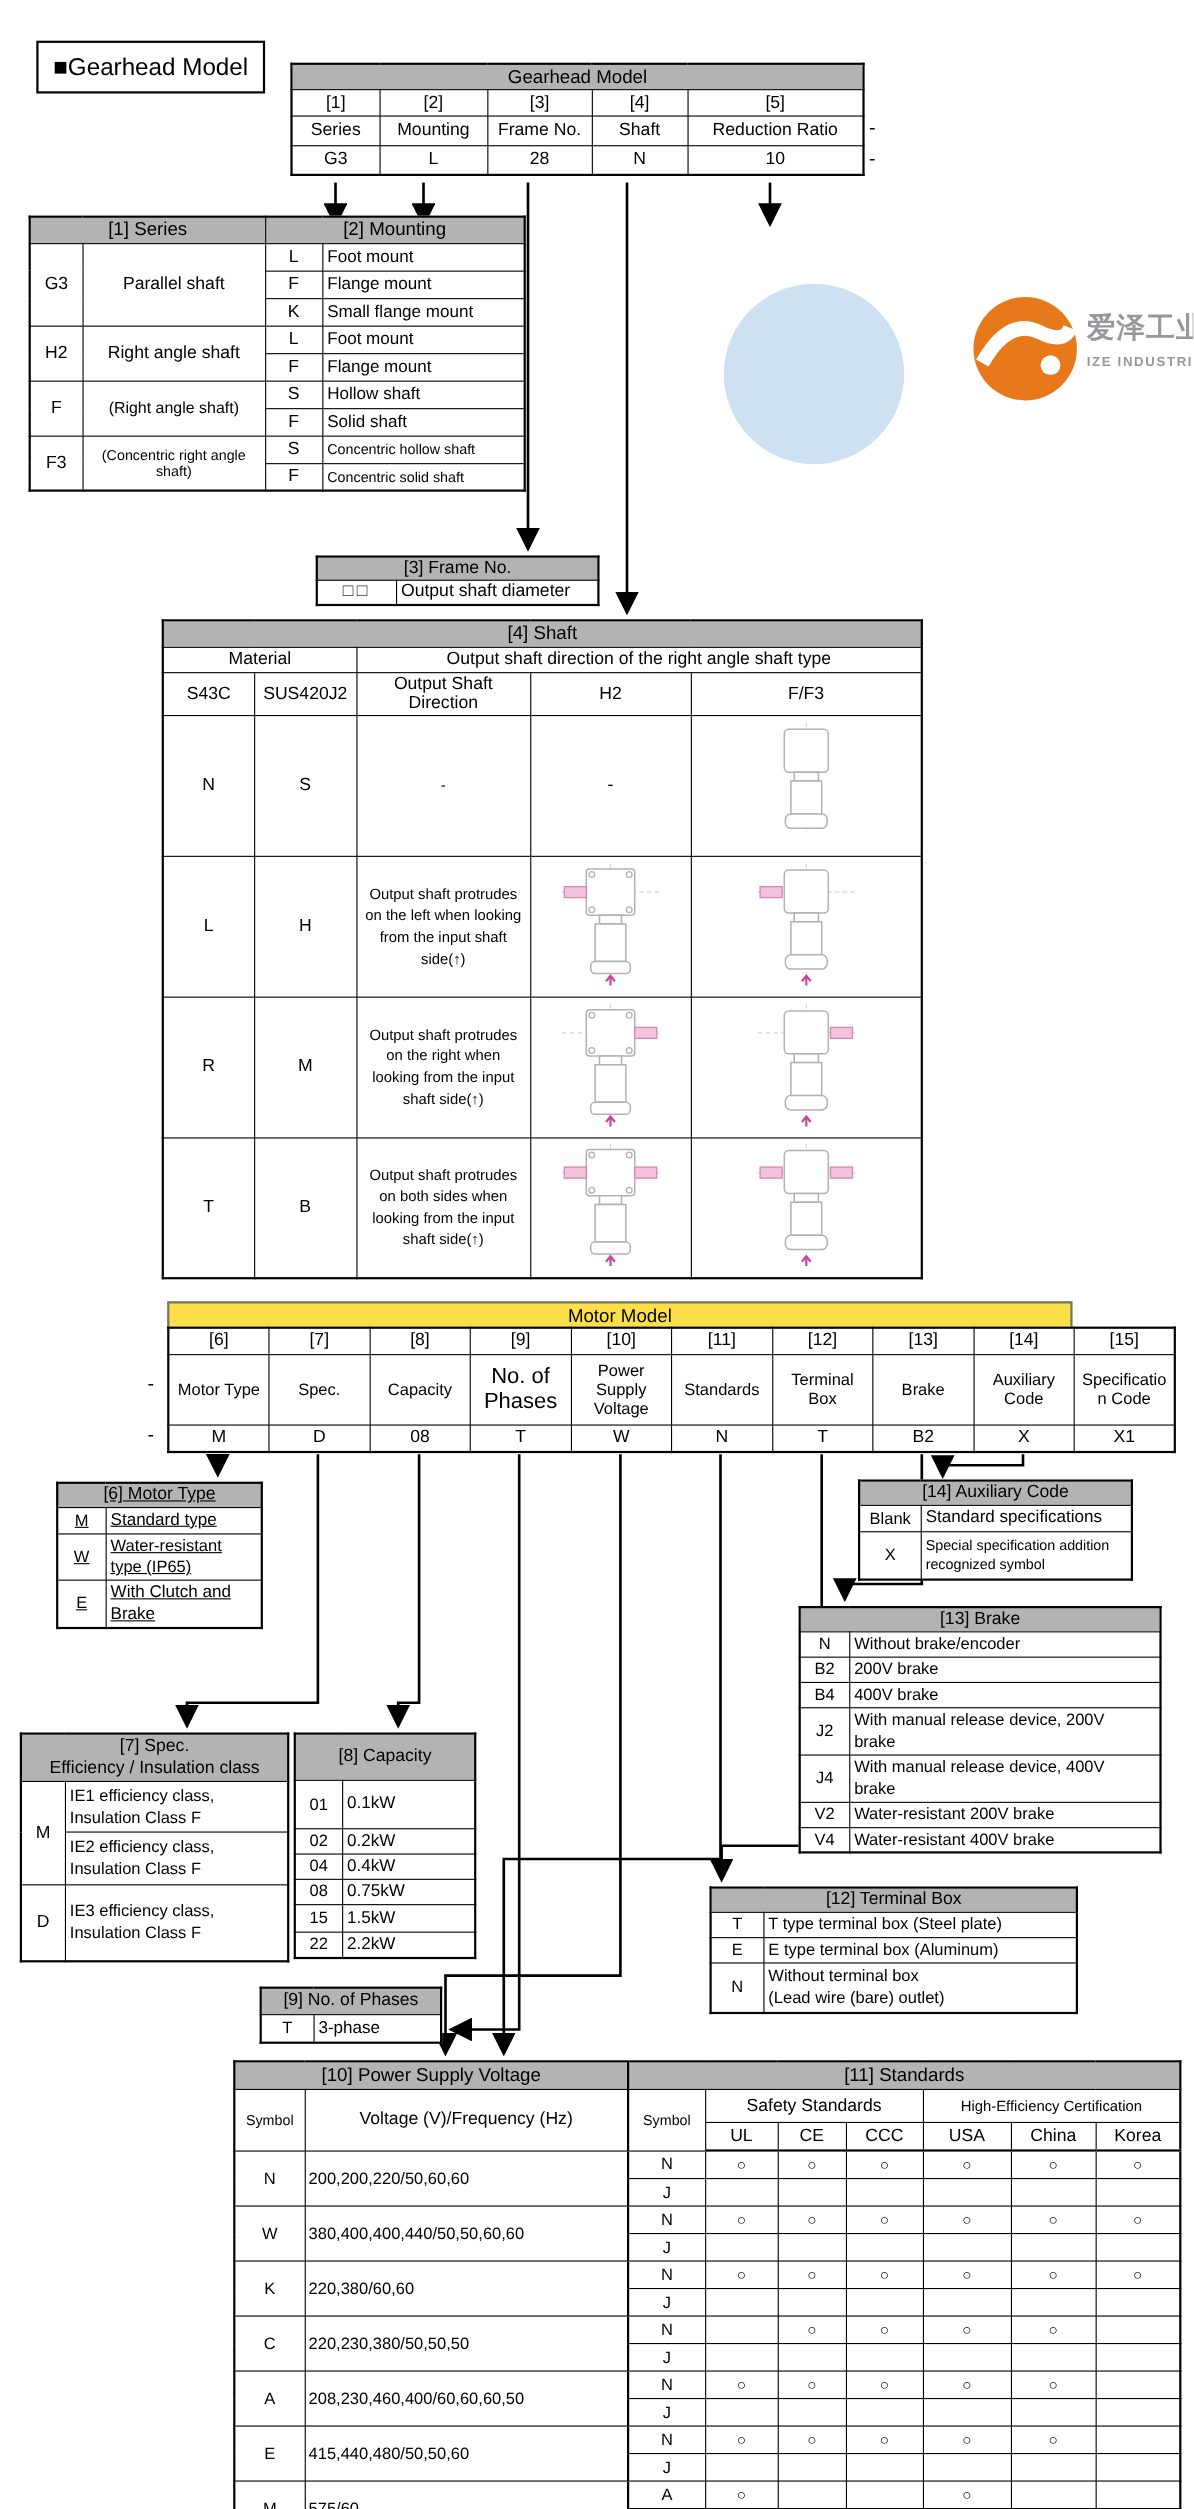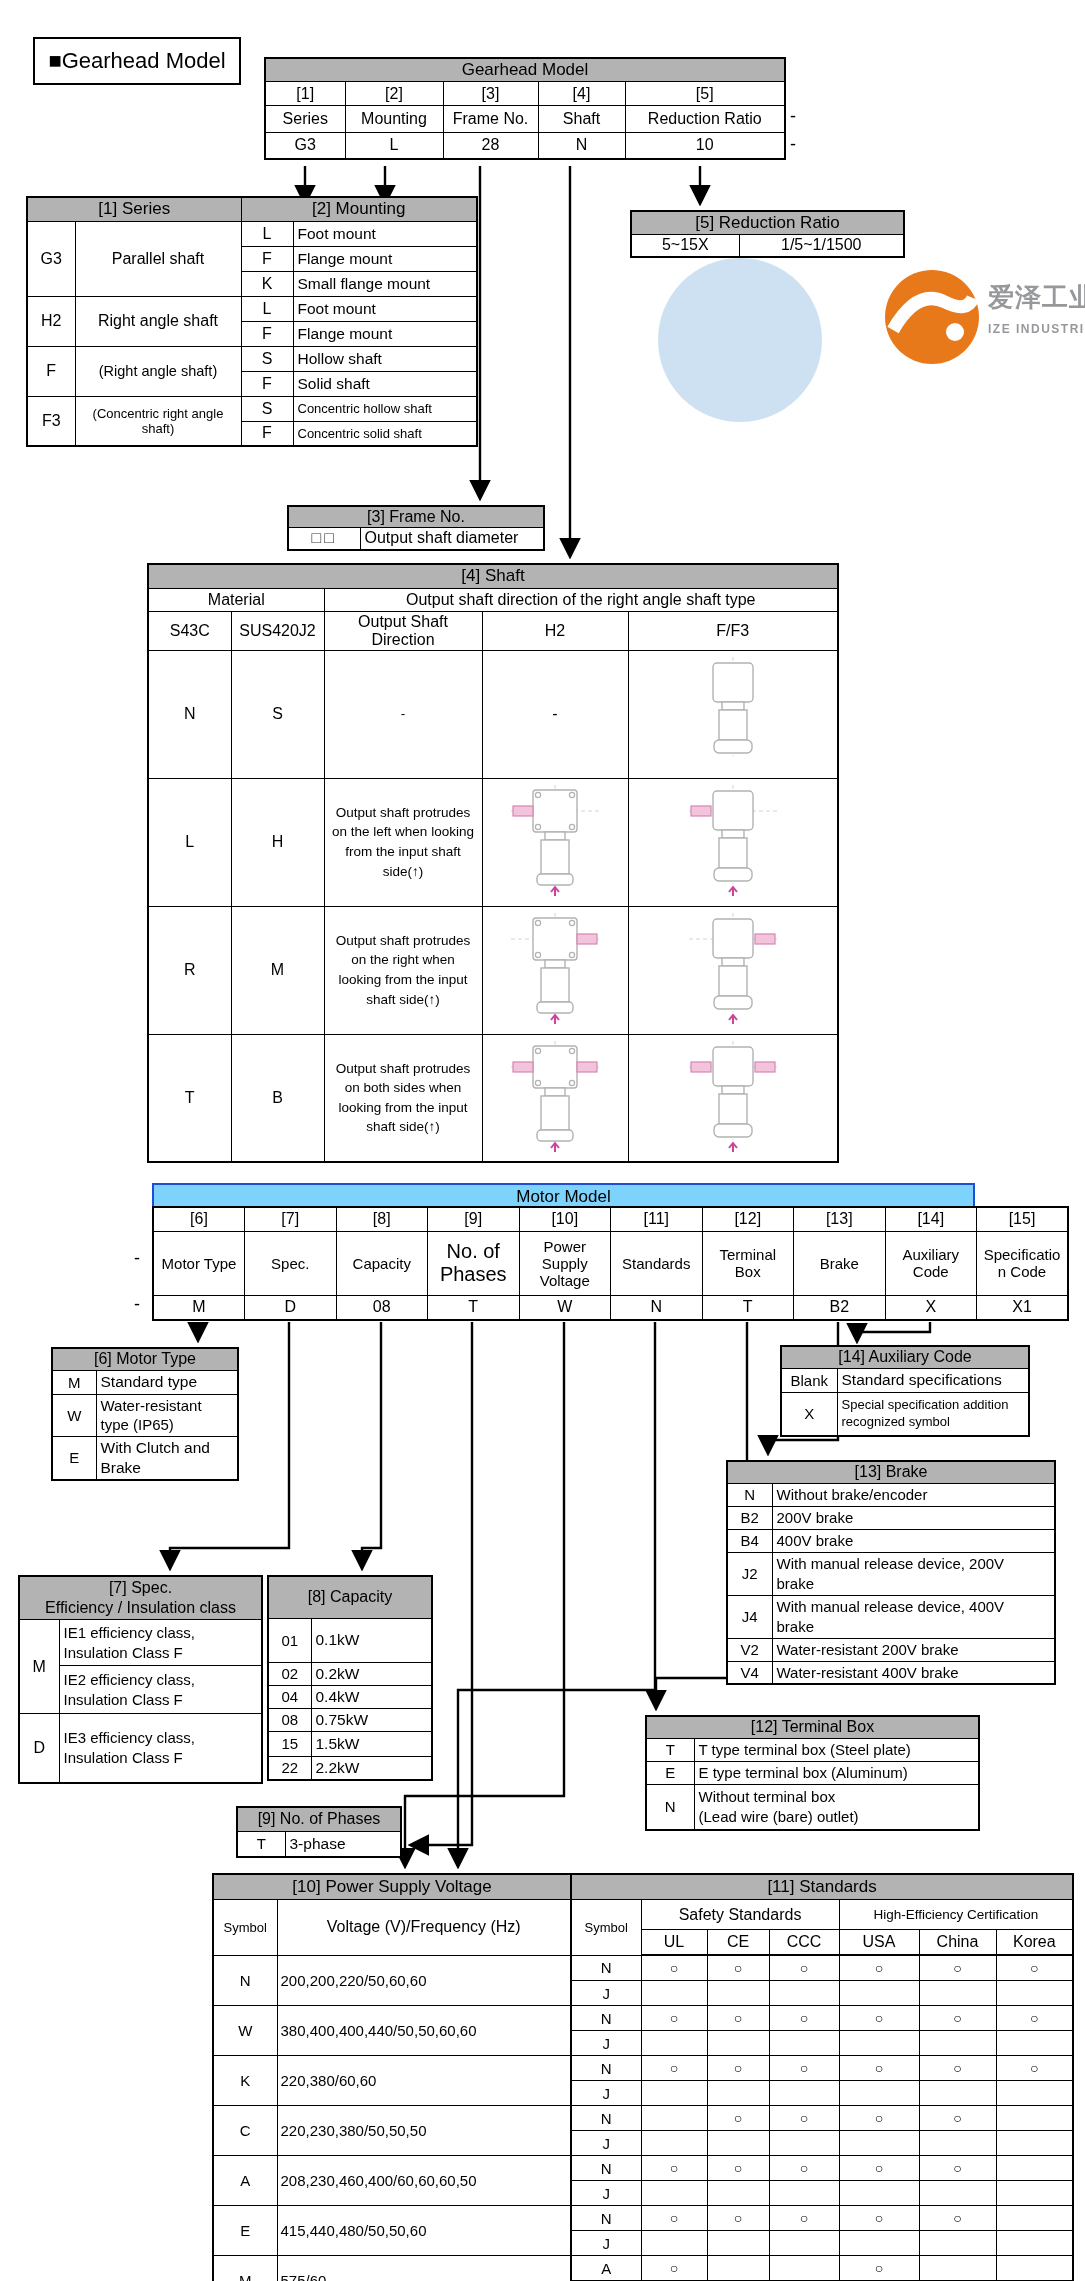--- a/index.html
+++ b/index.html
@@ -188,23 +188,6 @@
       </table>
     </div>
 
-  <div class="abs z2" id="reduction-table" style="left:630px;top:210px;width:275px;">
-      <table class="tbl">
-        <colgroup>
-          <col style="width:108px">
-          <col>
-        </colgroup>
-        <tbody>
-          <tr style="height:23px">
-            <td class="hdr" colspan="2">[5] Reduction Ratio</td>
-          </tr>
-          <tr style="height:22px">
-            <td>5~15X</td>
-            <td>1/5~1/1500</td>
-          </tr>
-        </tbody>
-      </table>
-    </div>
 
   <div class="abs z2" id="frame-table" style="left:287px;top:505px;width:258px;">
       <table class="tbl">

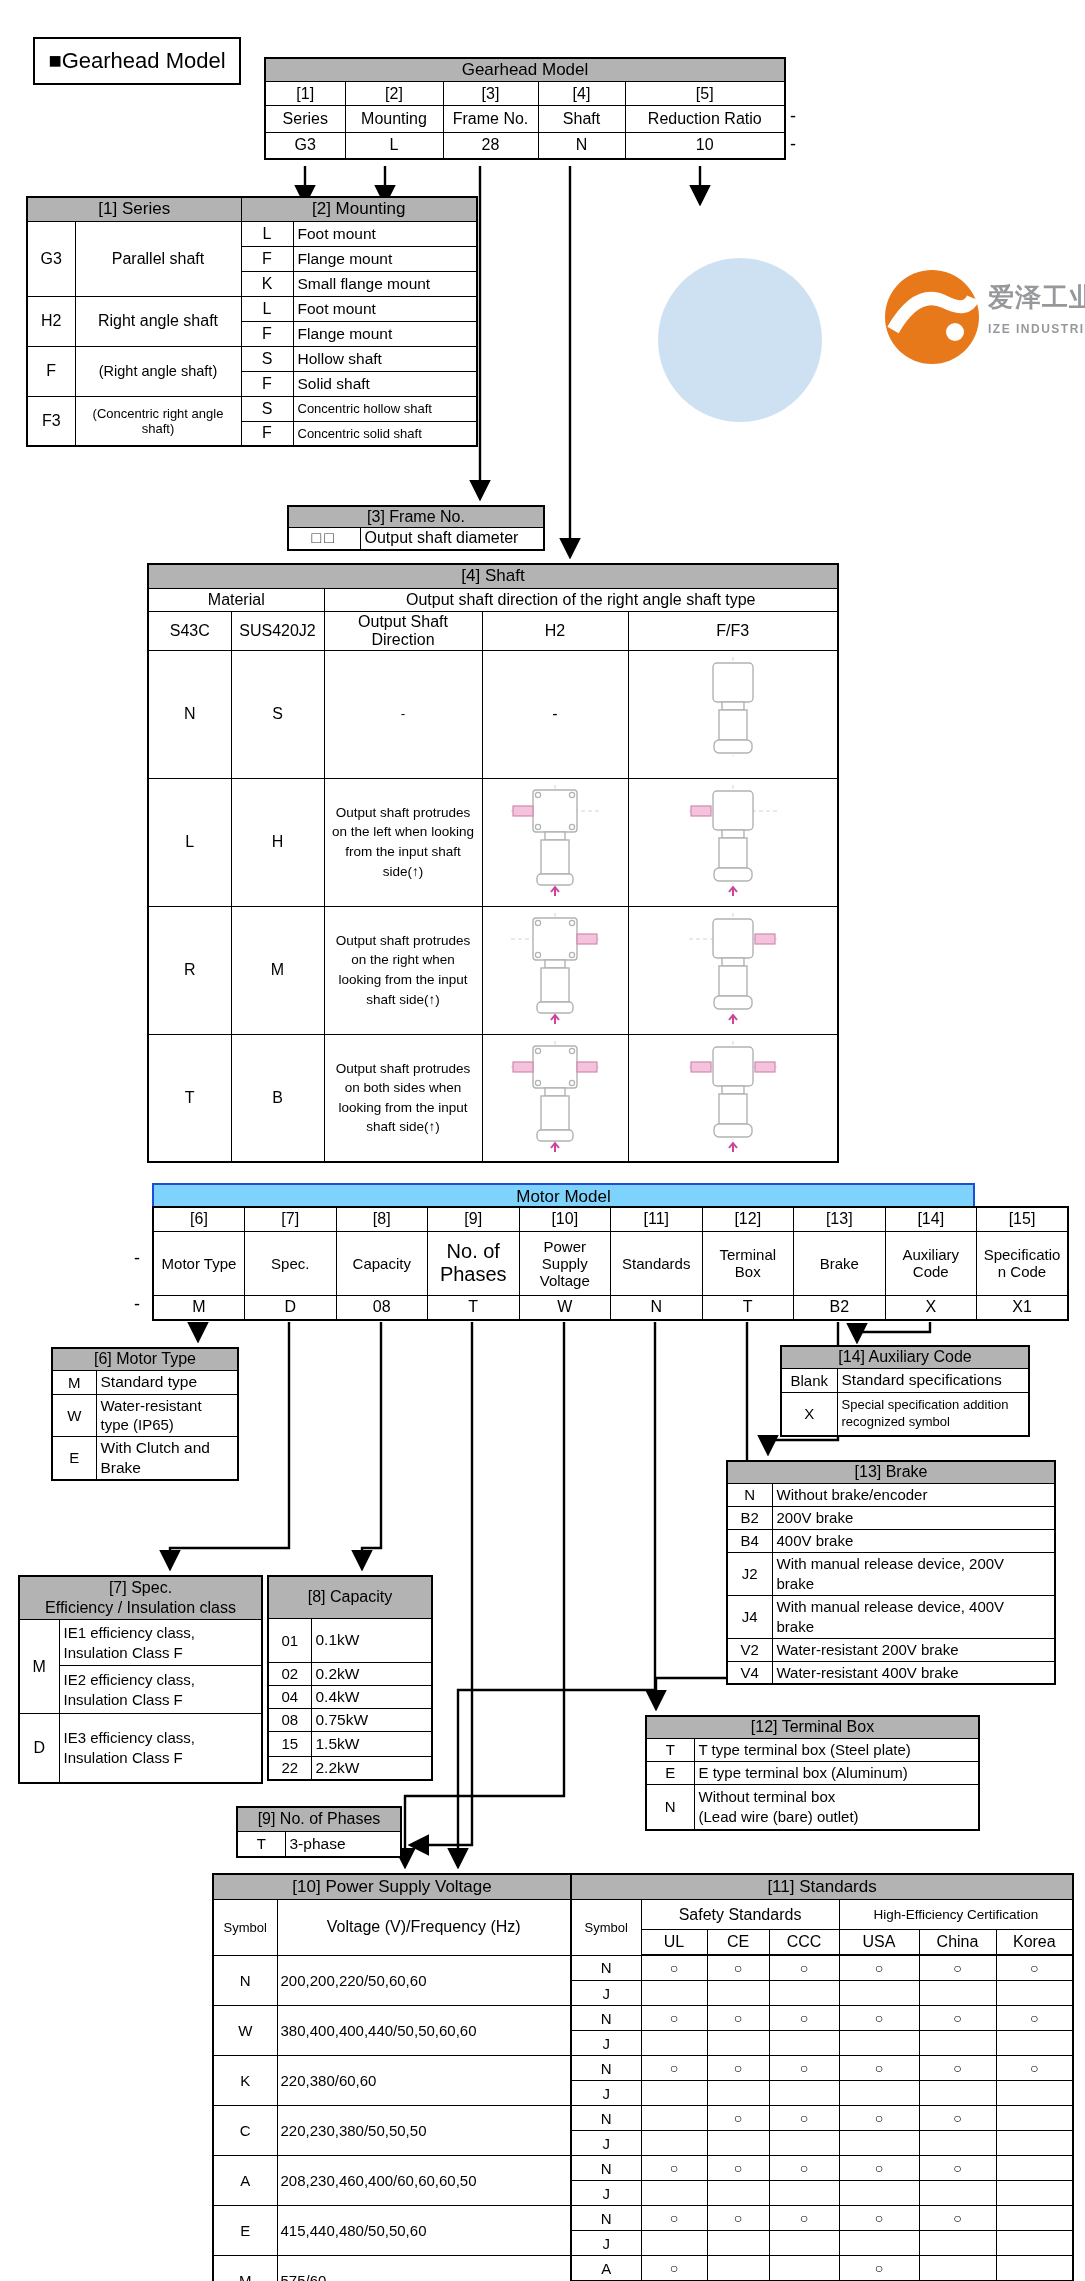--- a/index.html
+++ b/index.html
@@ -27,8 +27,8 @@
   #wm-cn{font-size:26px;font-weight:bold;white-space:nowrap;letter-spacing:1px;}
   #wm-en{font-size:12px;font-weight:bold;letter-spacing:1.5px;margin-top:7px;white-space:nowrap;}
   
-  #motor-header-bar{left:152px;top:1183px;width:819px;height:23px;background:#7dd3fc;
-                    border:2px solid #1d4ed8;display:flex;align-items:center;justify-content:center;
+  #motor-header-bar{left:152px;top:1183px;width:819px;height:23px;background:#fde047;
+                    border:2px solid #737373;display:flex;align-items:center;justify-content:center;
                     font-size:17px;z-index:2;}
   
   .mot{display:inline-block;}

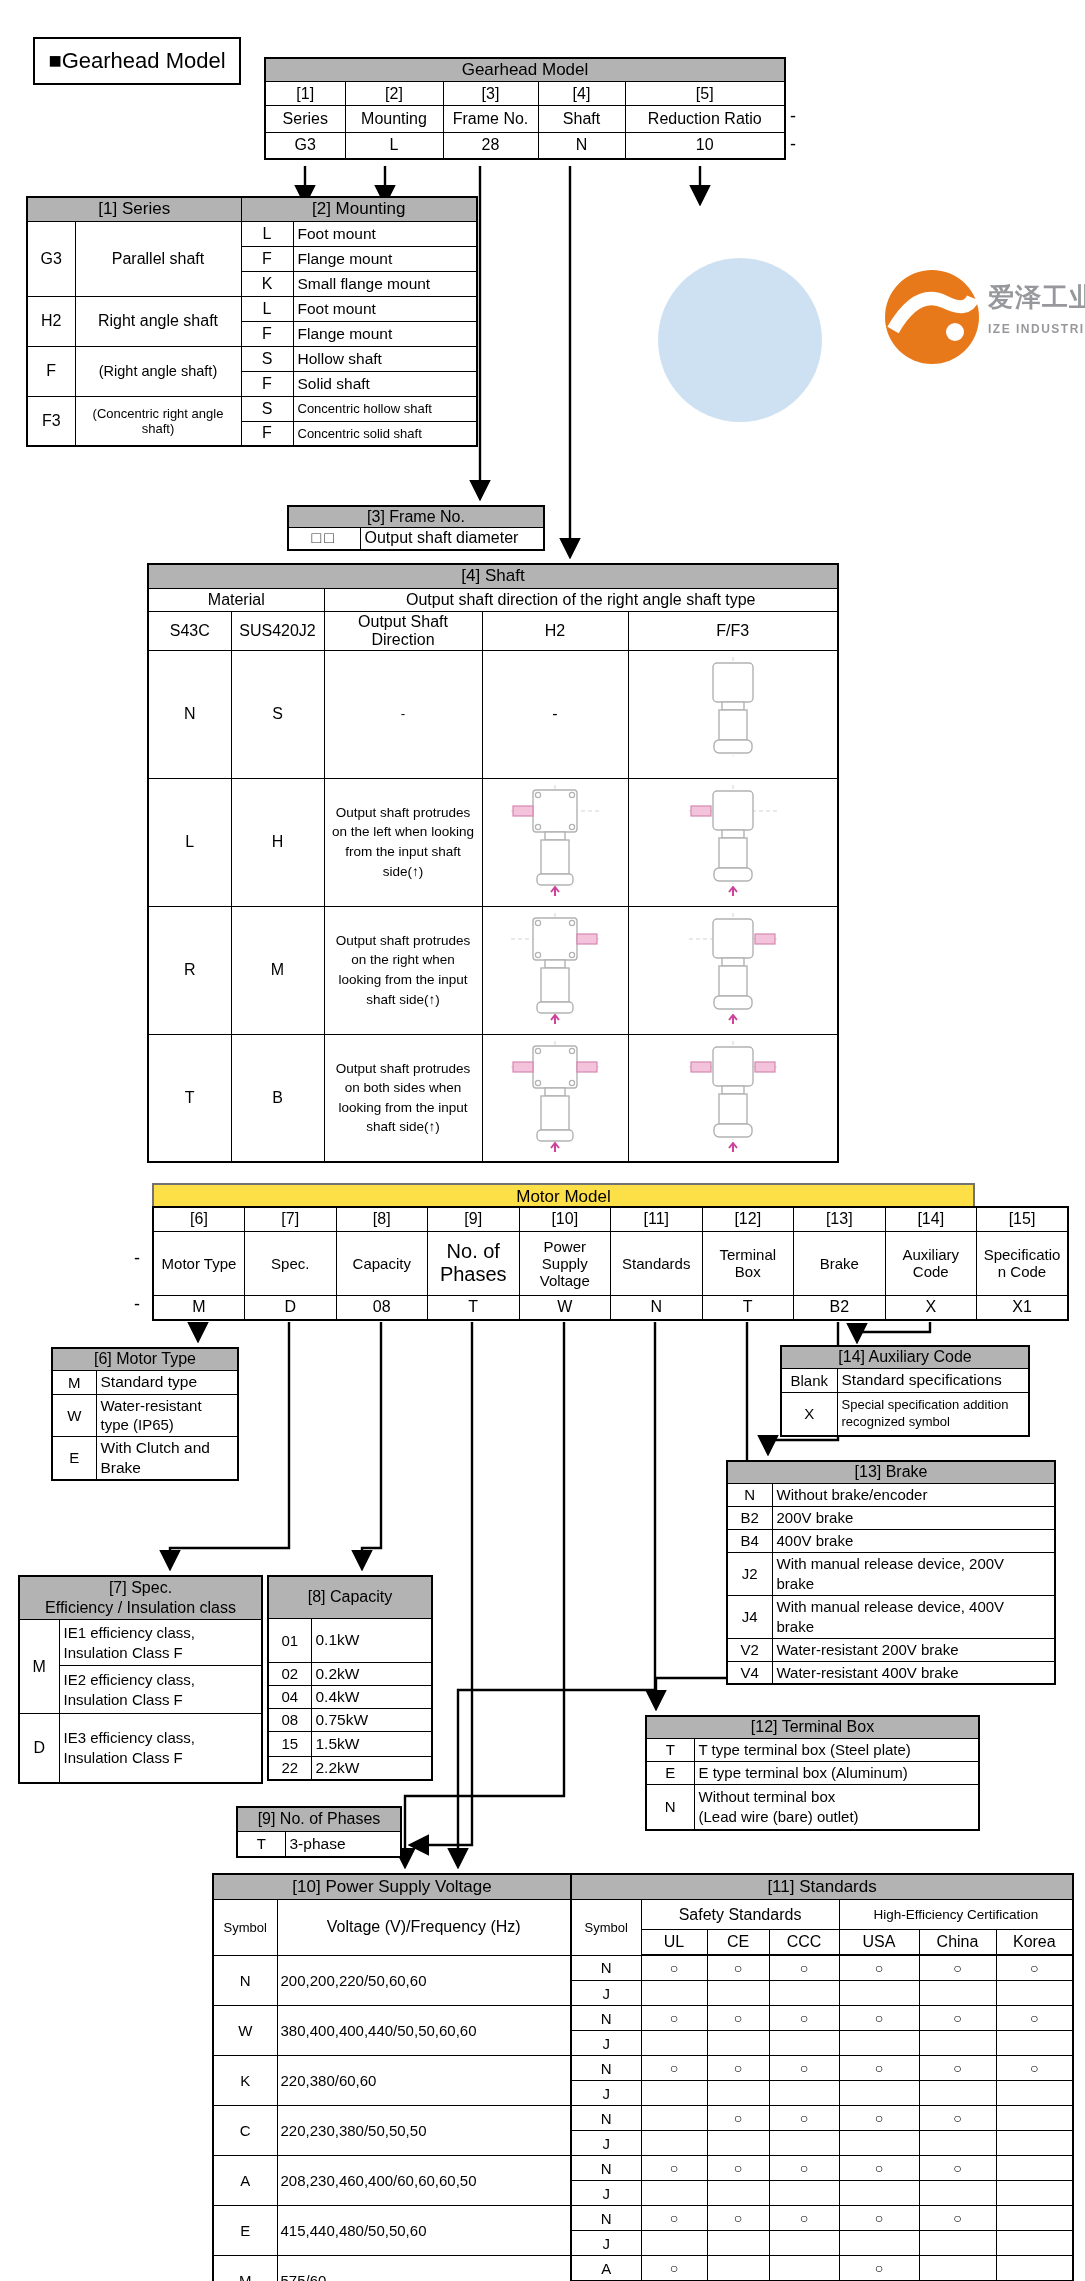--- a/index.html
+++ b/index.html
@@ -397,7 +397,7 @@
   <div class="dash" style="left:134px;top:1248px;">-</div>
   <div class="dash" style="left:134px;top:1294px;">-</div>
 
-  <div class="abs z2" id="motor-type-table" style="left:51px;top:1347px;width:188px;">
+  <div class="abs z2" id="motor-type-table" style="left:51px;top:1347px;width:188px;text-decoration:underline;">
       <table class="tbl">
         <colgroup>
           <col style="width:44px">

